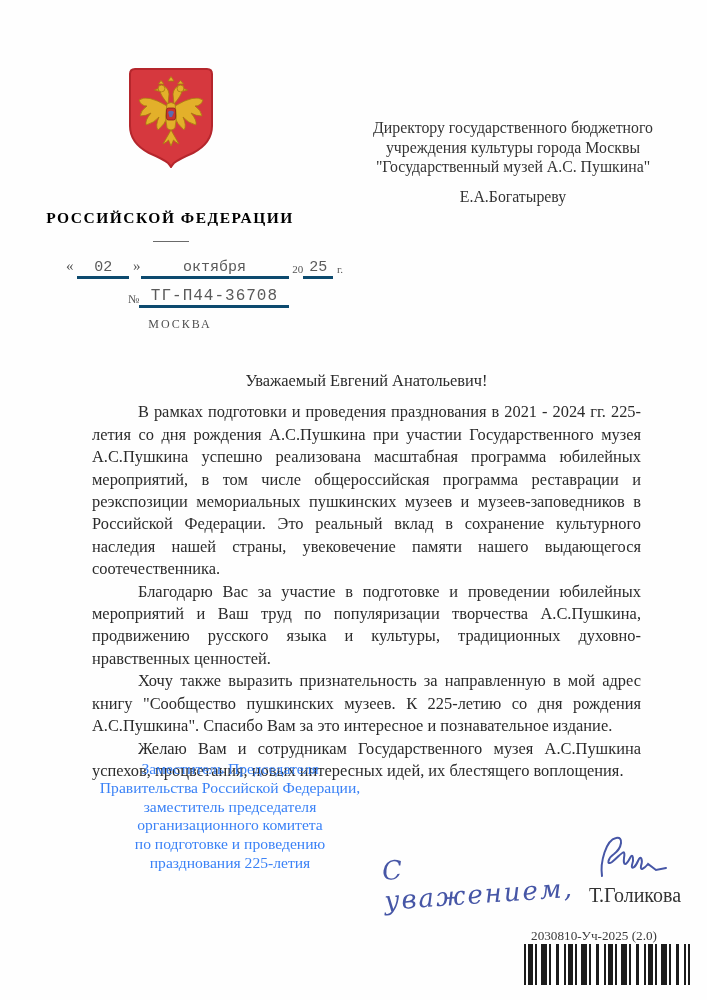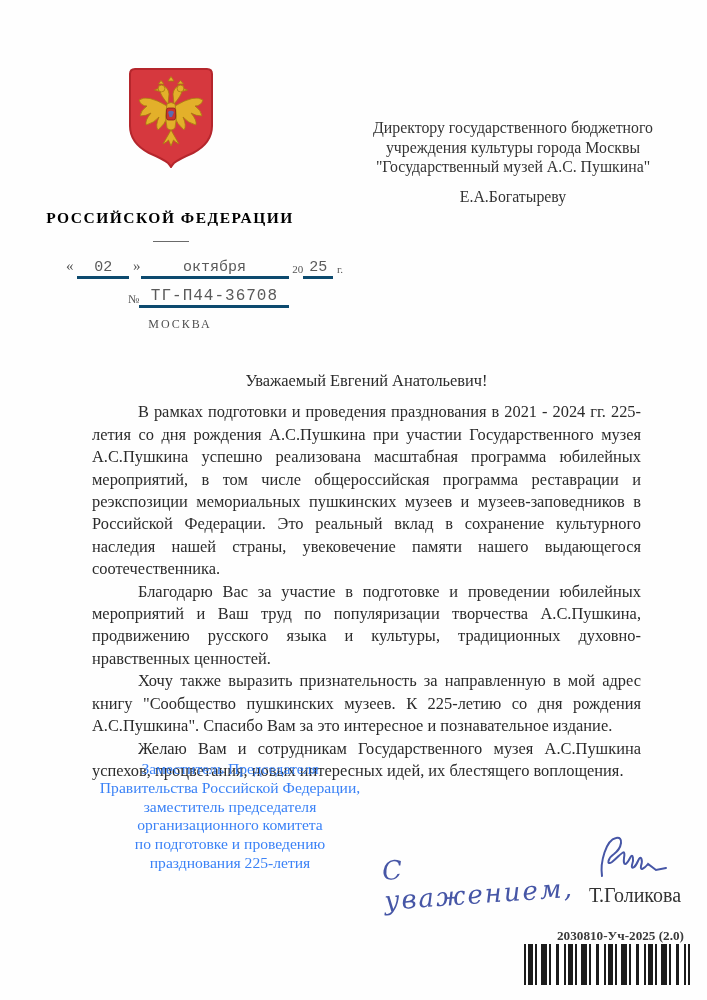--- a/index.html
+++ b/index.html
@@ -87,8 +87,8 @@
 
   
   .doc-code {
-    position: absolute; left: 480px; top: 928px; width: 204px;
-    text-align: right; font-size: 13.2px; color: #3a3a3a; font-weight: bold;
+    position: absolute; left: 492px; top: 928px; width: 204px;
+    text-align: center; font-size: 13.2px; color: #3a3a3a;
   }
   .barcode {
     position: absolute; left: 524px; top: 944px; width: 166px; height: 41px;

